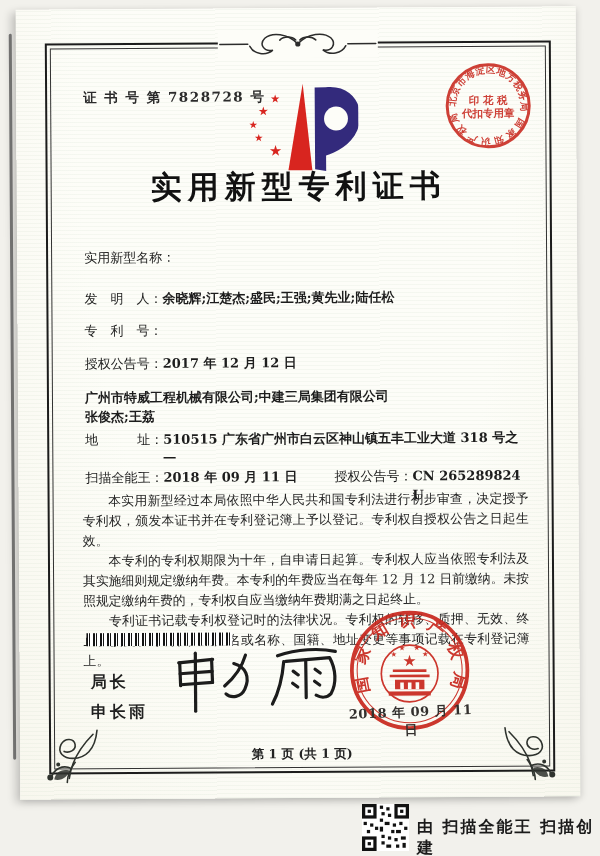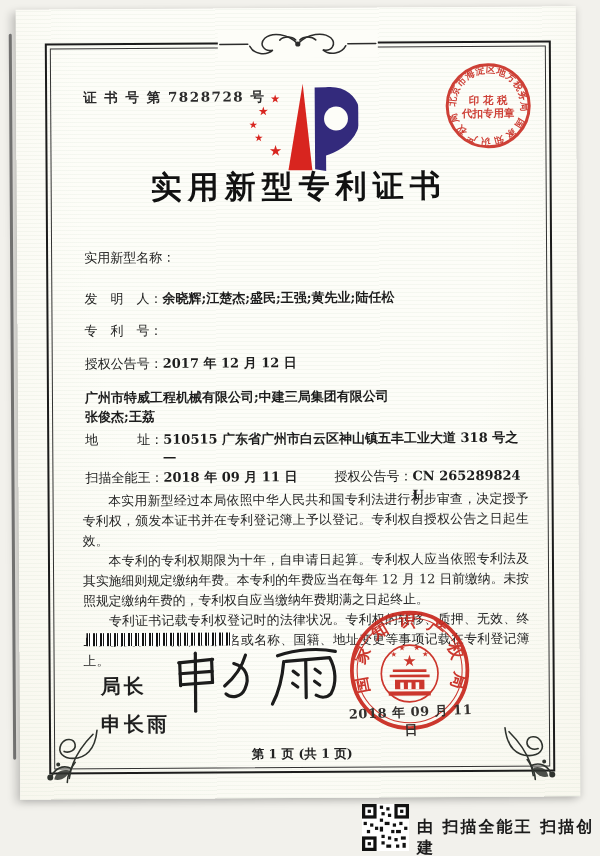--- a/index.html
+++ b/index.html
@@ -48,7 +48,7 @@
   
   .barcode{position:absolute;left:36px;top:588px;width:146px;height:13px;
     background:repeating-linear-gradient(90deg,#141414 0 2px,#fff 2px 3px,#141414 3px 4px,#fff 4px 7px,#141414 7px 9px,#fff 9px 10px,#141414 10px 11px,#fff 11px 14px);}
-  .officer{position:absolute;left:50px;top:622px;font-size:20px;font-weight:700;letter-spacing:3px;line-height:1.9;color:#1f1f1f;}
+  .officer{position:absolute;left:40px;top:622px;font-size:16px;font-weight:700;letter-spacing:3px;line-height:1.9;color:#1f1f1f;}
   .signature{position:absolute;left:108px;top:598px;width:218px;height:88px;transform:rotate(-2deg);}
   .seal-bottom{position:absolute;left:296px;top:564px;width:126px;height:126px;opacity:.92;}
   .seal-date{position:absolute;left:290px;top:660px;width:140px;text-align:center;font-size:13px;font-weight:700;letter-spacing:.5px;color:#33302e;transform:rotate(-2deg);}

